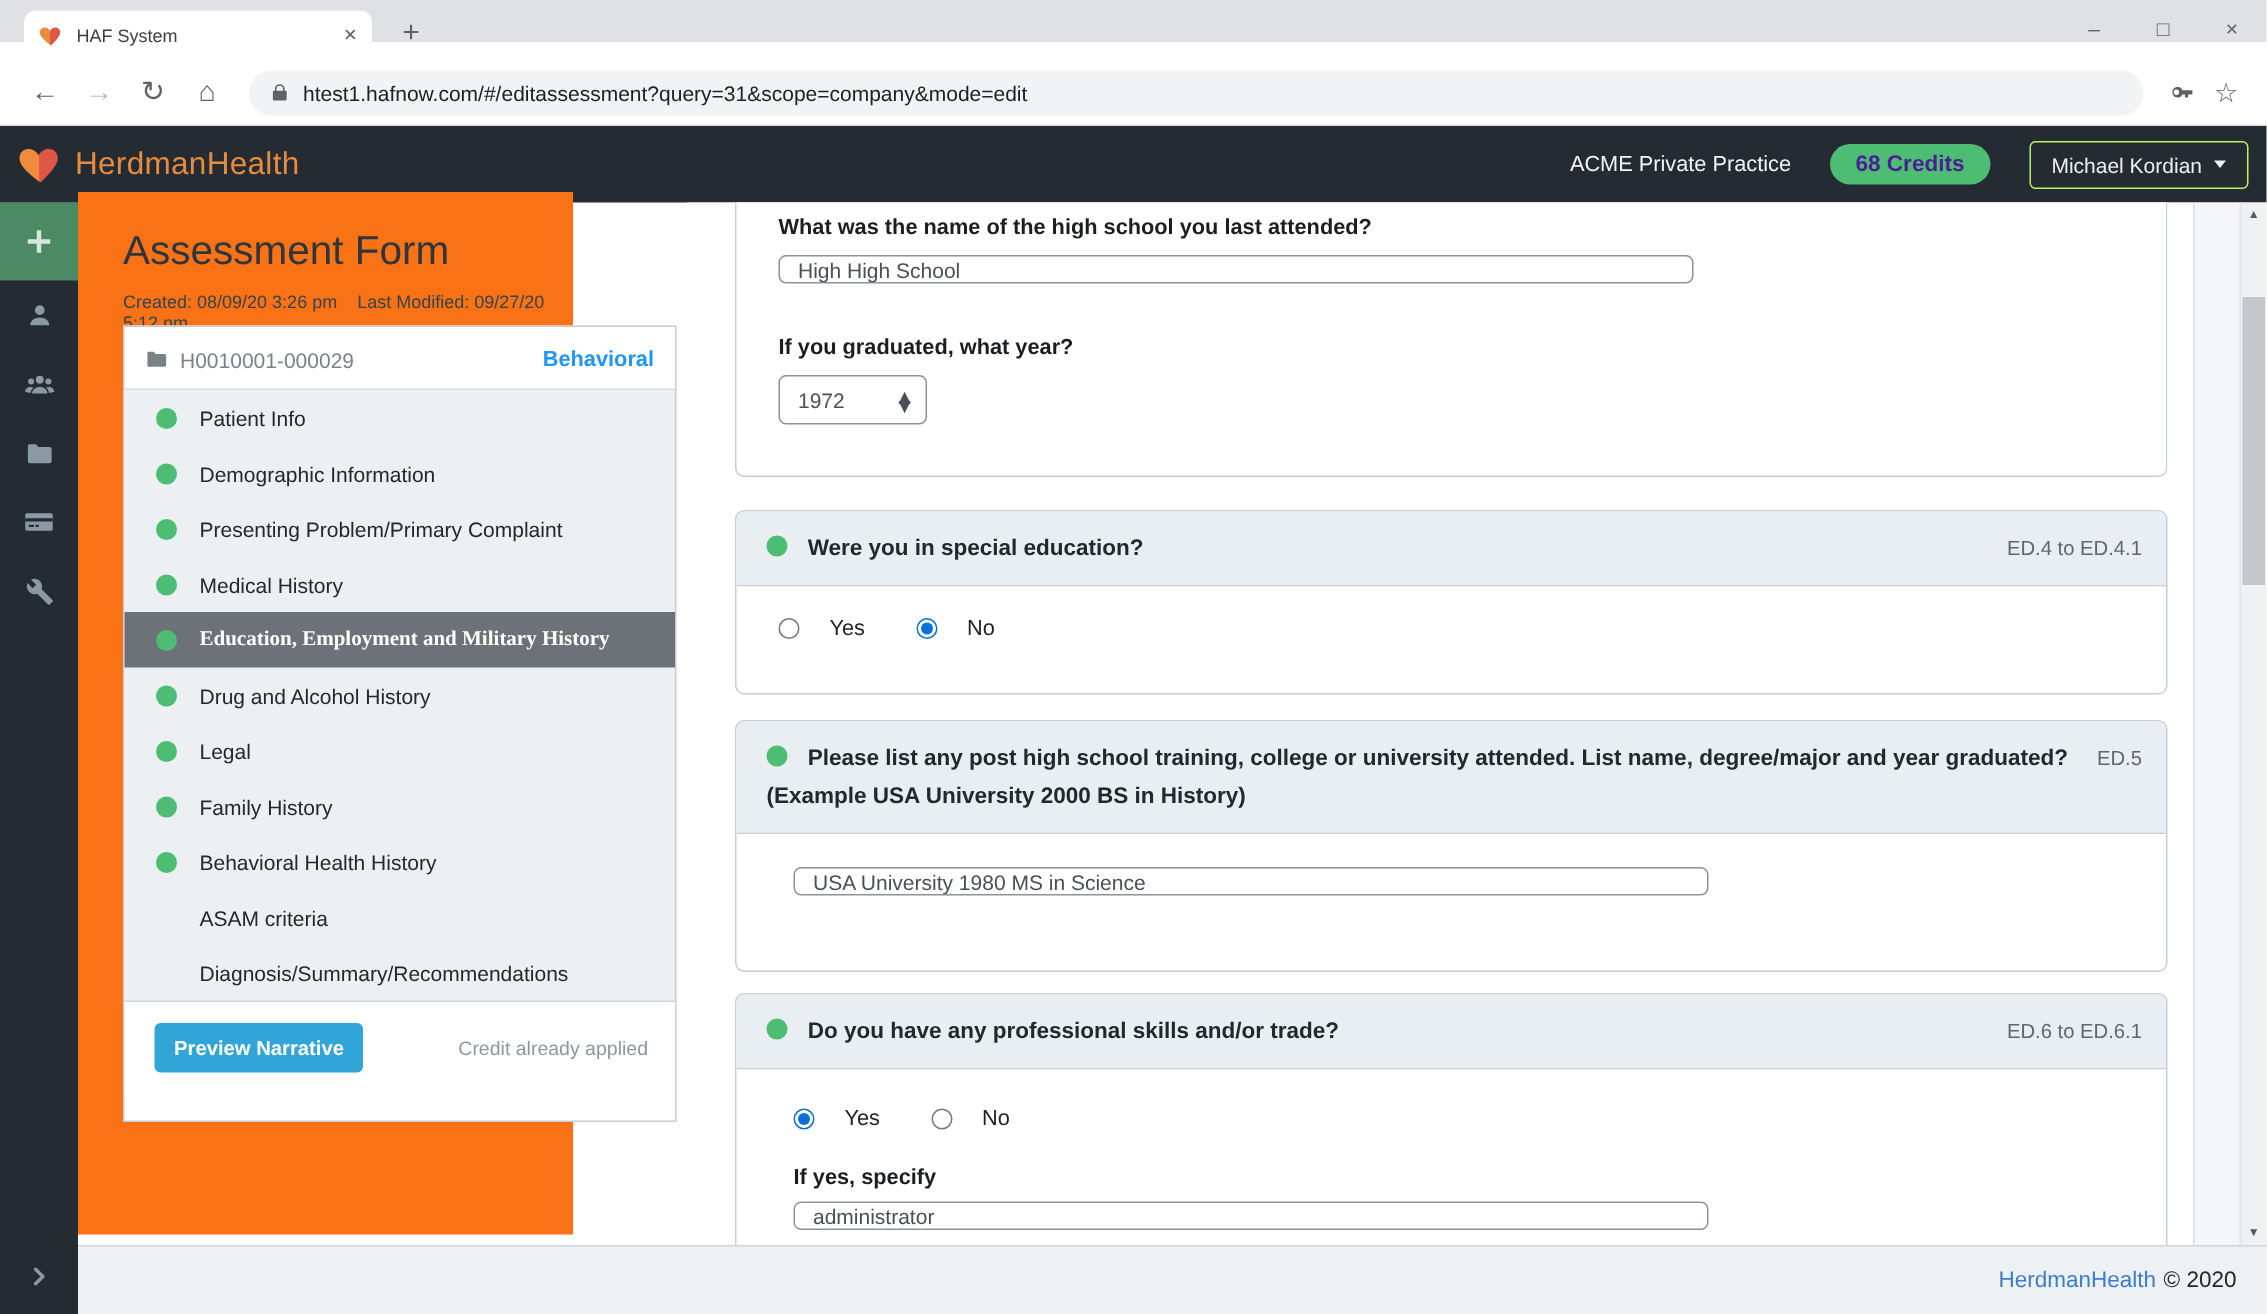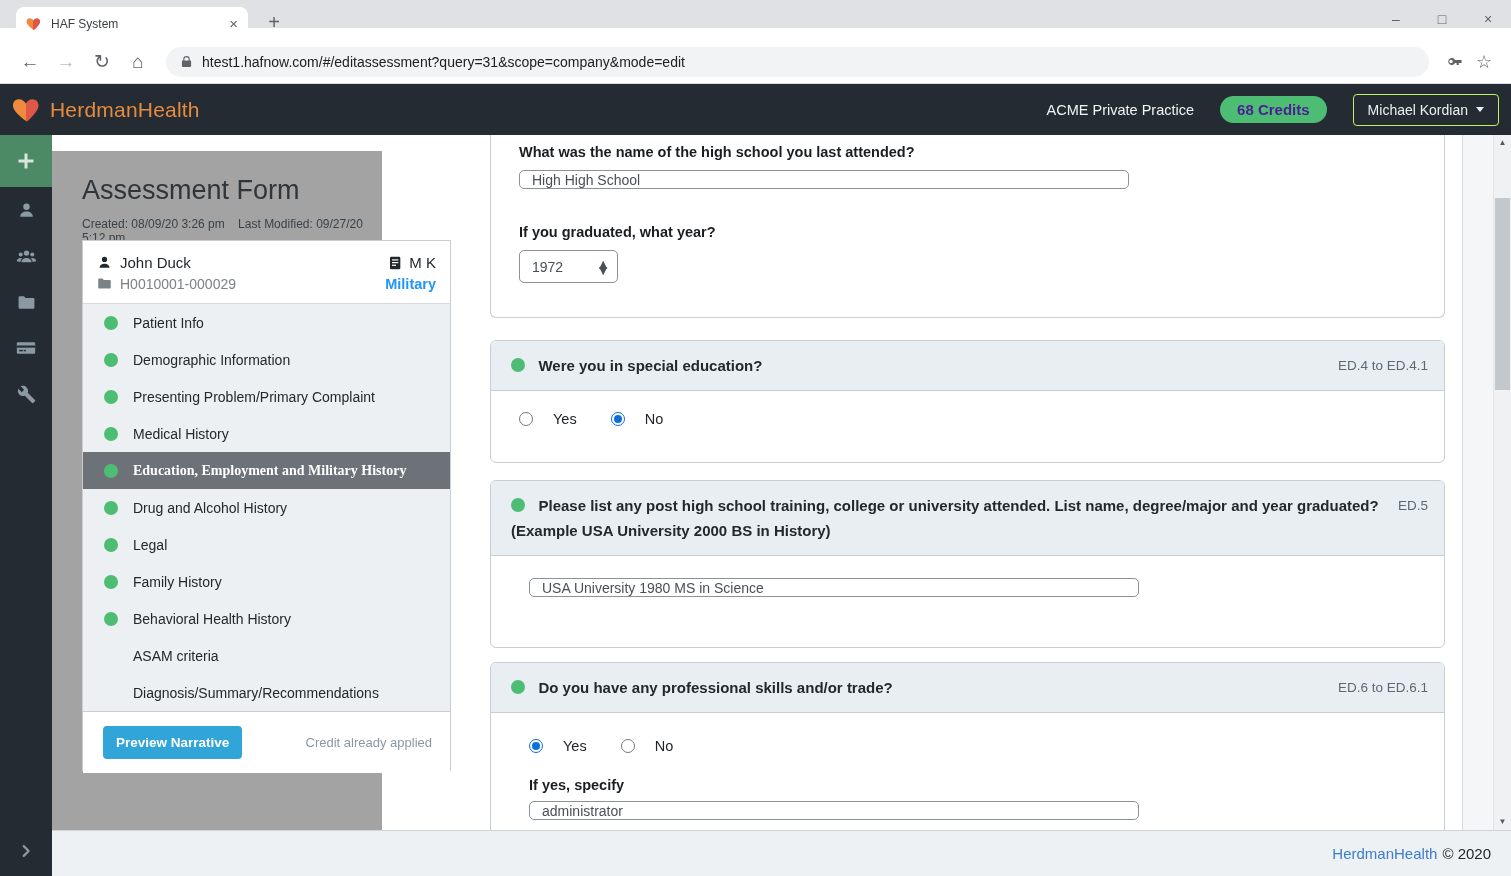--- a/index.html
+++ b/index.html
@@ -54,7 +54,7 @@
                  display:flex; align-items:center; justify-content:center; }
 
   
-  .leftpanel { position:absolute; top:151px; left:52px; width:330px; height:695px; background:#a3a3a3; }
+  .leftpanel { position:absolute; top:128px; left:52px; width:330px; height:695px; background:#f97316; }
   .panel-title { position:absolute; top:24px; left:30px; font-size:27px; color:#2f353a; }
   .panel-dates { position:absolute; top:66px; left:30px; font-size:12px; color:#39424a; }
   .panel-dates span { margin-right:10px; }

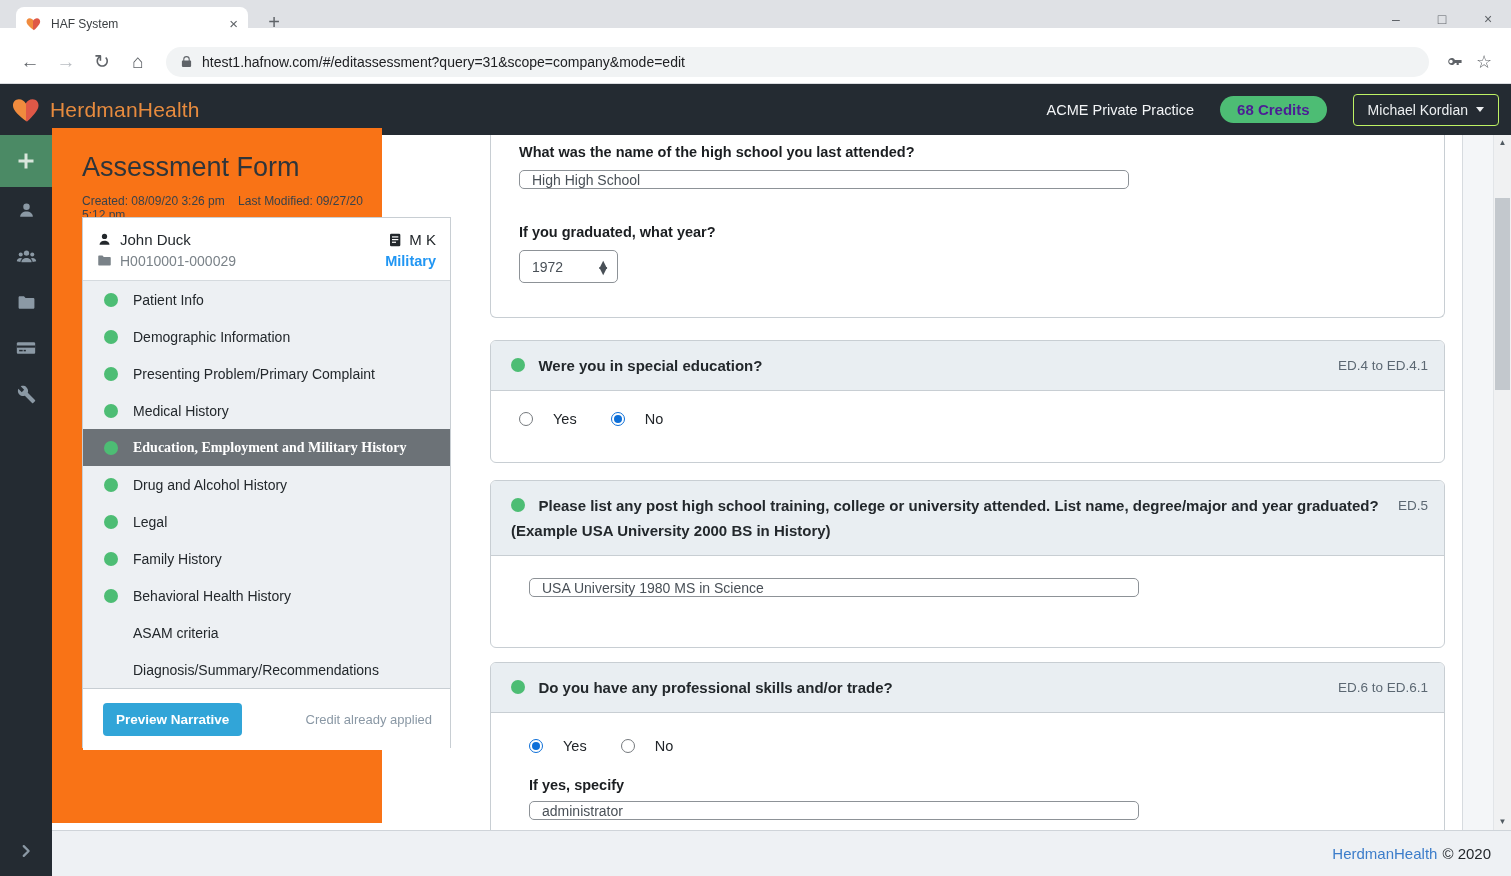--- a/index.html
+++ b/index.html
@@ -247,22 +247,6 @@
     <div class="panel-box">
       <div class="patient">
         <div class="p-row">
-          <svg width="15" height="15" viewBox="0 0 24 24" fill="#23282c">
-            <circle cx="12" cy="7" r="4.2"></circle>
-              <path d="M4 20.5c0-4.2 3.6-6.7 8-6.7s8 2.5 8 6.7z"></path>
-          </svg>
-          <span class="p-name">John Duck</span>
-          <span class="p-right">
-            <svg width="16" height="16" viewBox="0 0 24 24">
-              <rect x="4.5" y="2.5" width="15.5" height="19" rx="2" fill="#23282c"></rect>
-              <rect x="7.5" y="6.5" width="9.5" height="1.8" fill="#fff"></rect>
-              <rect x="7.5" y="10.5" width="9.5" height="1.8" fill="#fff"></rect>
-              <rect x="7.5" y="14.5" width="6" height="1.8" fill="#fff"></rect>
-            </svg>
-            <span class="p-initials">M K</span>
-          </span>
-        </div>
-        <div class="p-row">
           <svg width="15" height="15" viewBox="0 0 24 24" fill="#7a8288">
             <path d="M2 5.6C2 4.7 2.7 4 3.6 4h5.2l2 2.4h9.6c.9 0 1.6.7 1.6 1.6v10.4c0 .9-.7 1.6-1.6 1.6H3.6c-.9 0-1.6-.7-1.6-1.6z"></path>
           </svg>

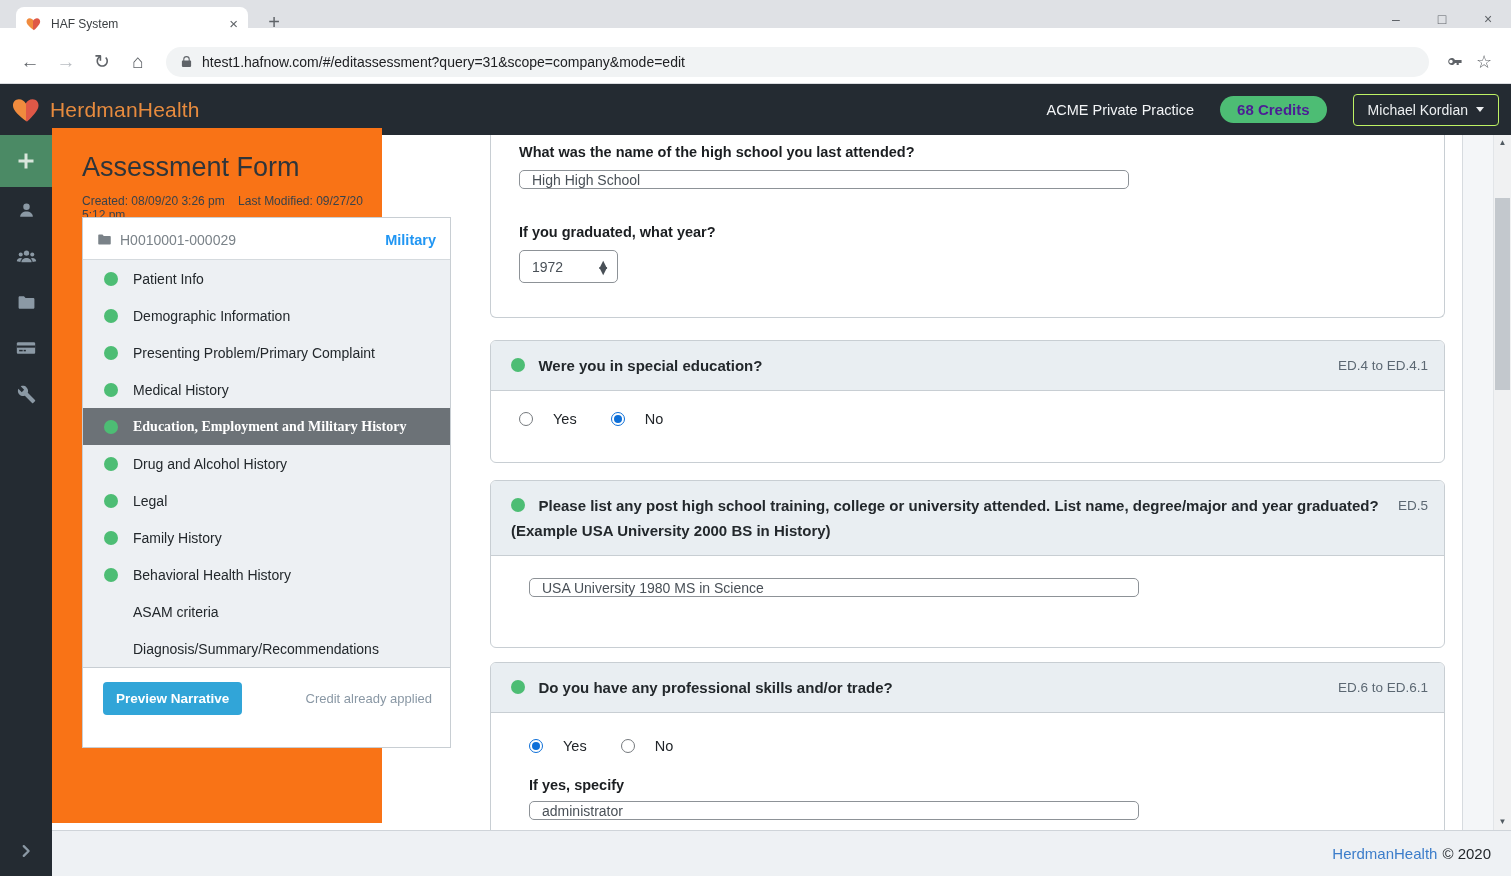--- a/index.html
+++ b/index.html
@@ -251,7 +251,7 @@
             <path d="M2 5.6C2 4.7 2.7 4 3.6 4h5.2l2 2.4h9.6c.9 0 1.6.7 1.6 1.6v10.4c0 .9-.7 1.6-1.6 1.6H3.6c-.9 0-1.6-.7-1.6-1.6z"></path>
           </svg>
           <span class="p-id">H0010001-000029</span>
-          <span class="p-status">Military</span>
+          <span class="p-status">Behavioral</span>
         </div>
       </div>
       <div class="sections">

